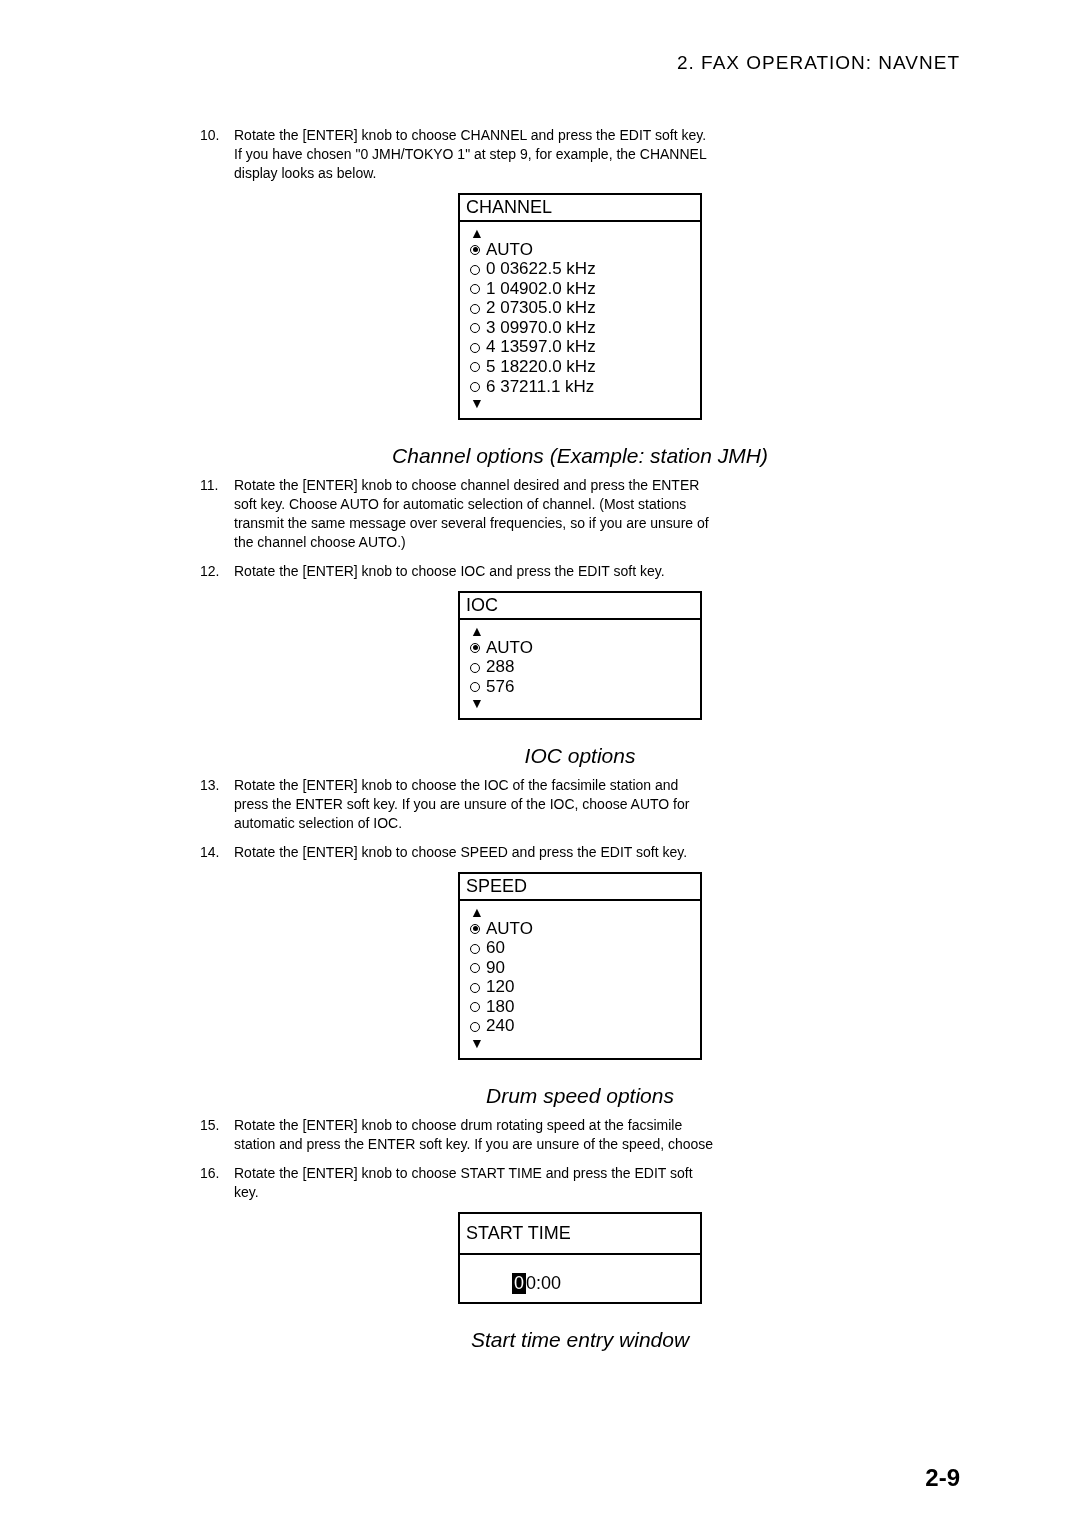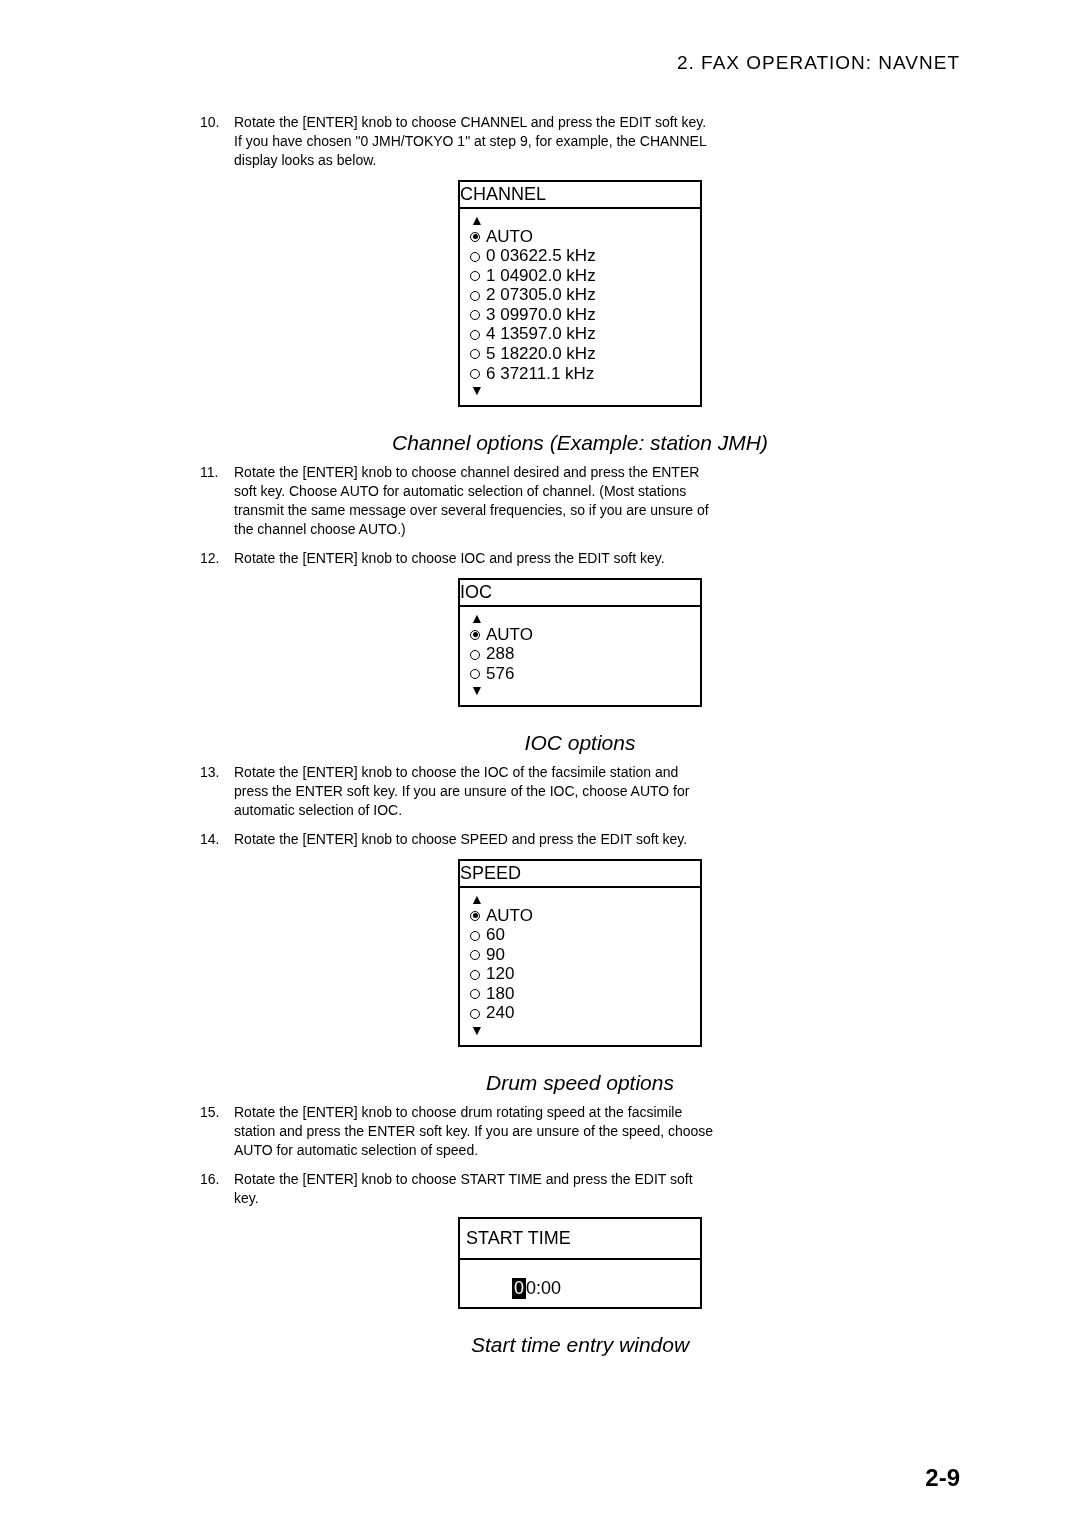--- a/index.html
+++ b/index.html
@@ -20,7 +20,7 @@
     text-align: right;
     font-size: 19px;
     letter-spacing: 1px;
-    margin-bottom: 39px;
+    margin-bottom: 52px;
   }
   .para {
     font-size: 14px;

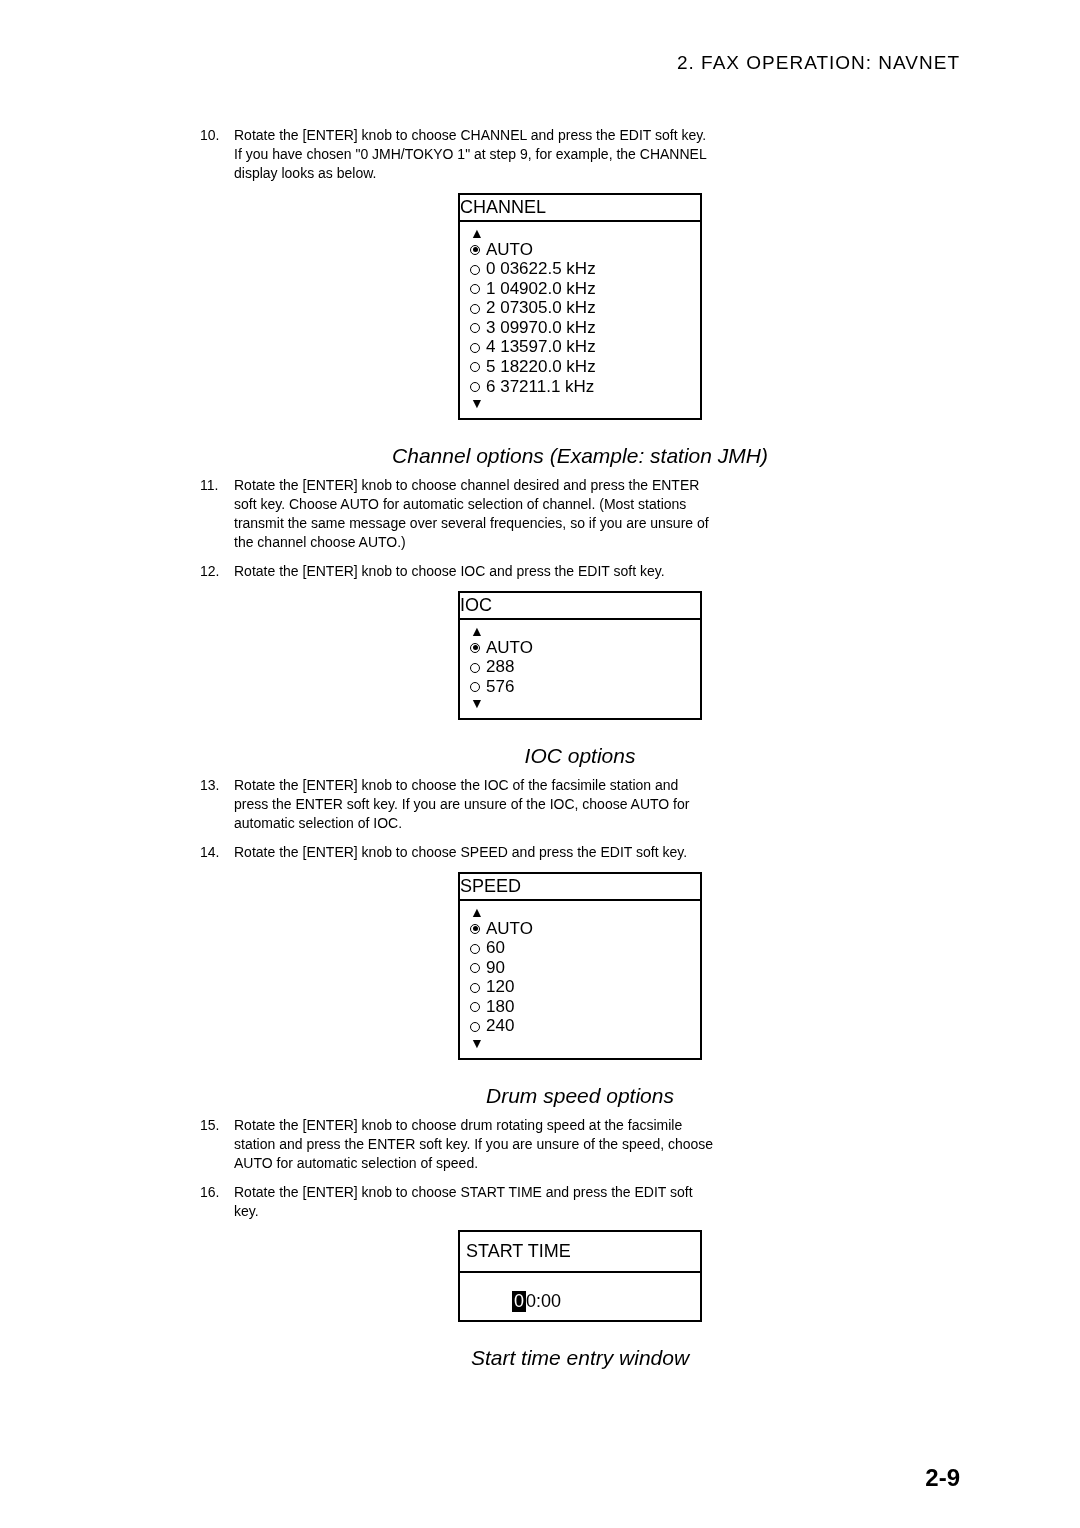--- a/index.html
+++ b/index.html
@@ -50,7 +50,7 @@
   }
   .box-title {
     border-bottom: 2px solid #000;
-    padding: 2px 0;
+    padding: 2px 6px;
     font-size: 18px;
   }
   .box-body {

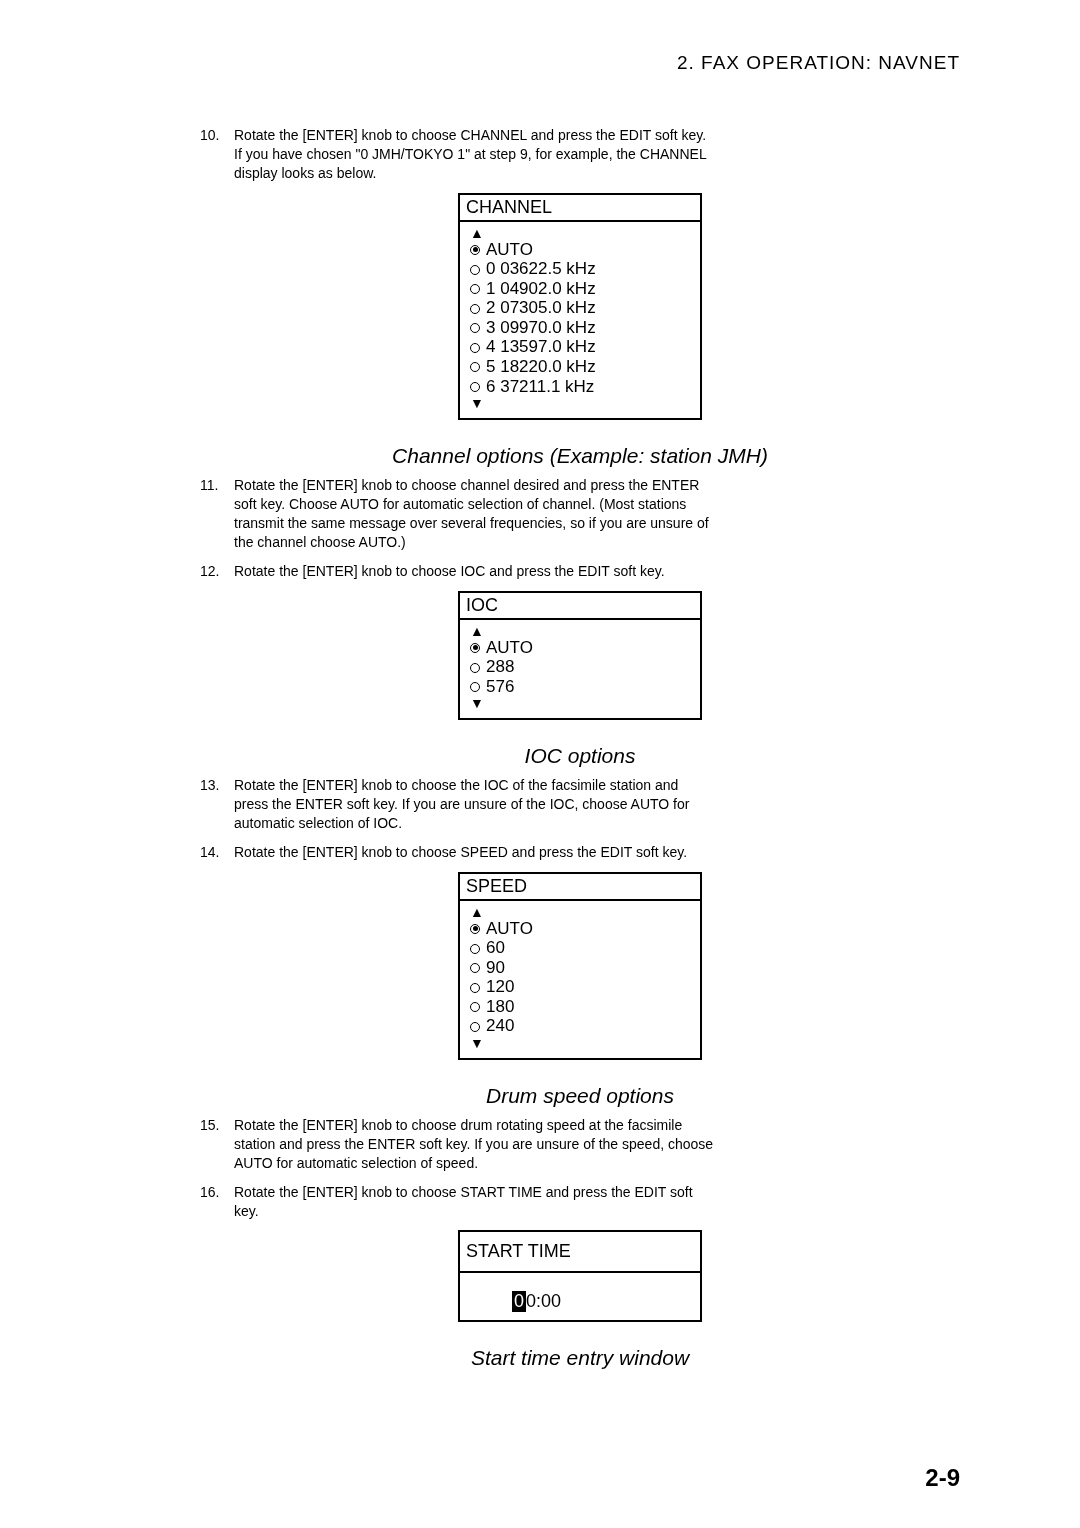--- a/index.html
+++ b/index.html
@@ -190,7 +190,6 @@
   <div class="para">
     <span class="num">15.</span><span>Rotate the [ENTER] knob to choose drum rotating speed at the facsimile</span>
     <div class="body-indent">station and press the ENTER soft key. If you are unsure of the speed, choose</div>
-    <div class="body-indent">AUTO for automatic selection of speed.</div>
   </div>
 
   <div class="para">

